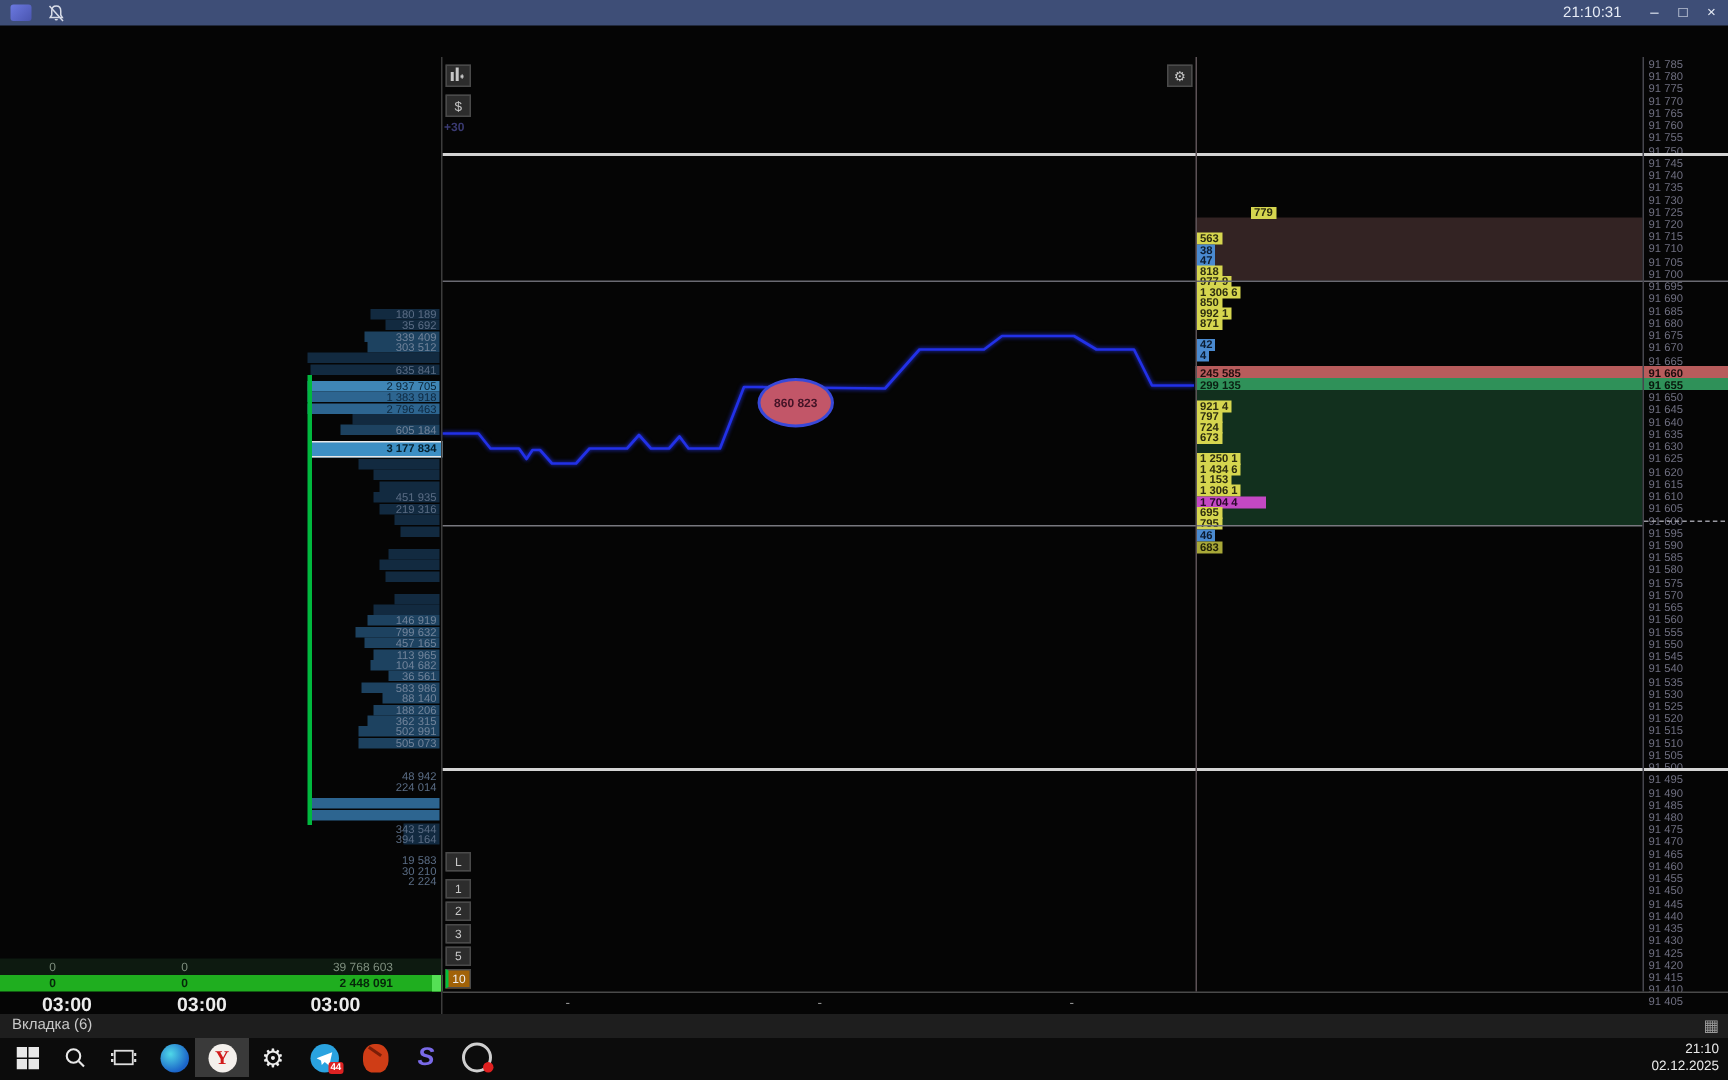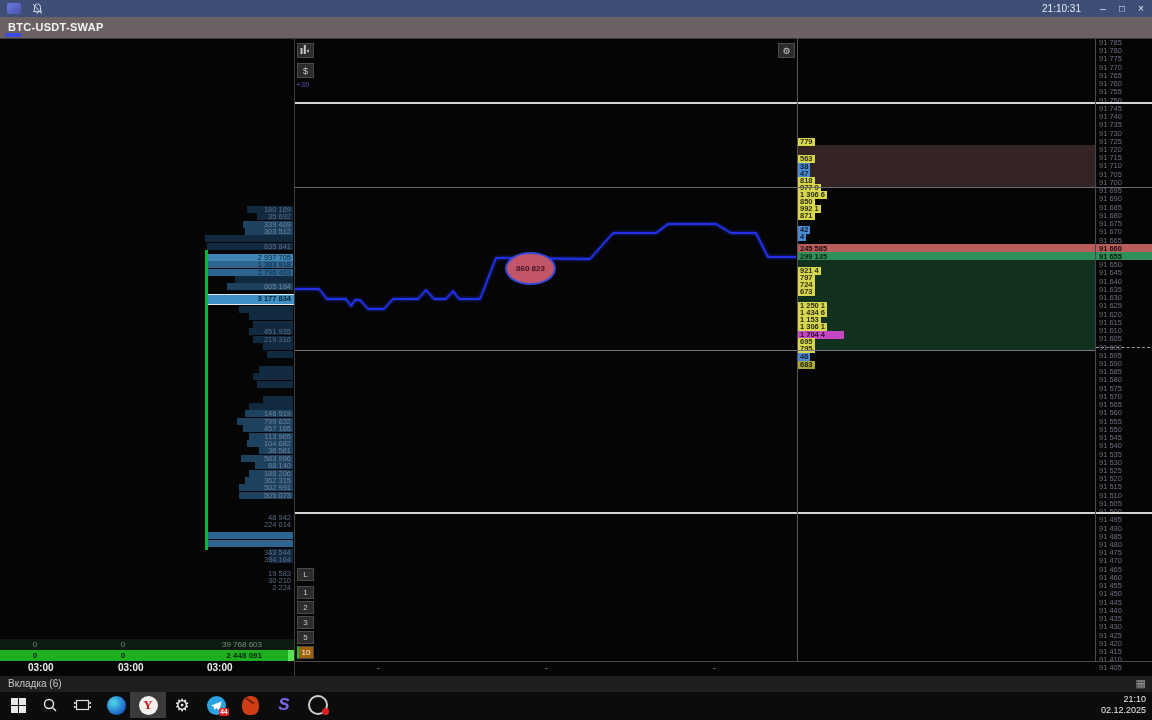--- a/index.html
+++ b/index.html
@@ -97,10 +97,6 @@
     <div class="winbtn">×</div>
   </div>
 
-  <div id="tabbar">
-    <div id="tab-label">BTC-USDT-SWAP</div>
-    <div id="tab-mark"></div>
-  </div>
 
   <div class="abs" style="left:797px;top:145px;width:298px;height:42px;background:#332323;z-index:1;"></div>
   <div class="abs" style="left:797px;top:260px;width:298px;height:90px;background:#12301e;z-index:1;"></div>

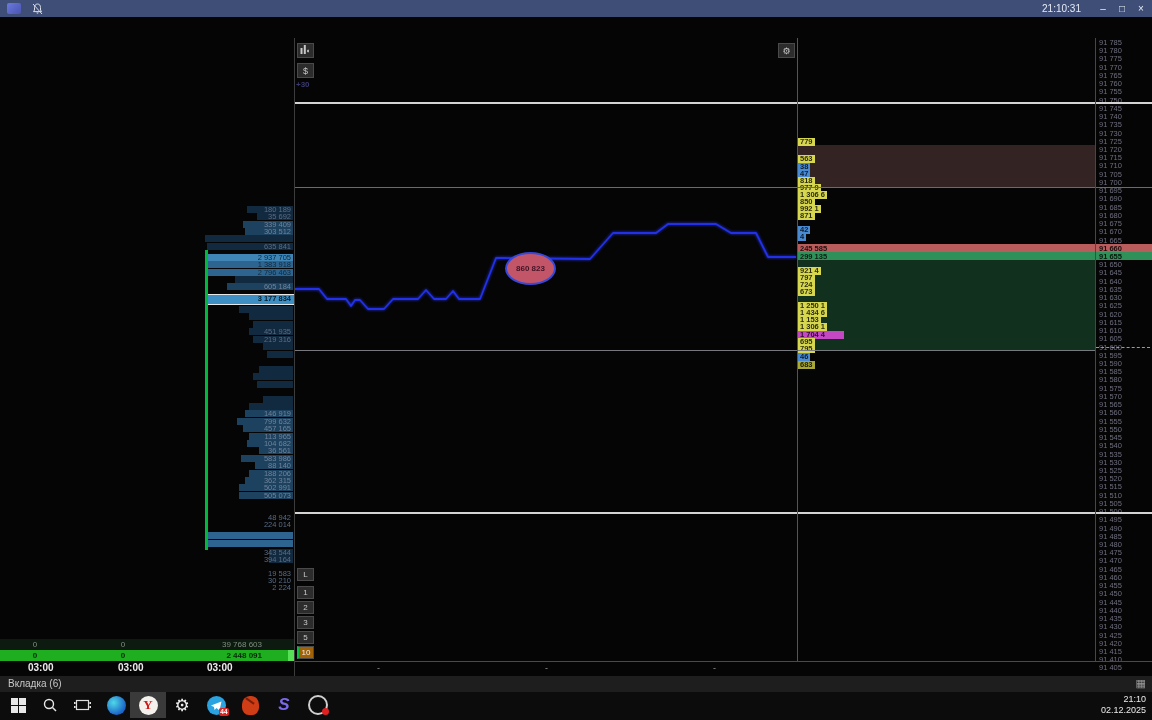--- a/index.html
+++ b/index.html
@@ -237,7 +237,7 @@
     </div>
 
   <div id="cluster">
-      <div class="crow cy" style="top: 138px;">779</div>
+      <div class="crow cy" style="top: 138px; margin-left: 36px;">779</div>
       <div class="crow cy" style="top: 155px;">563</div>
       <div class="crow cb" style="top: 163px;">38</div>
       <div class="crow cb" style="top: 170px;">47</div>

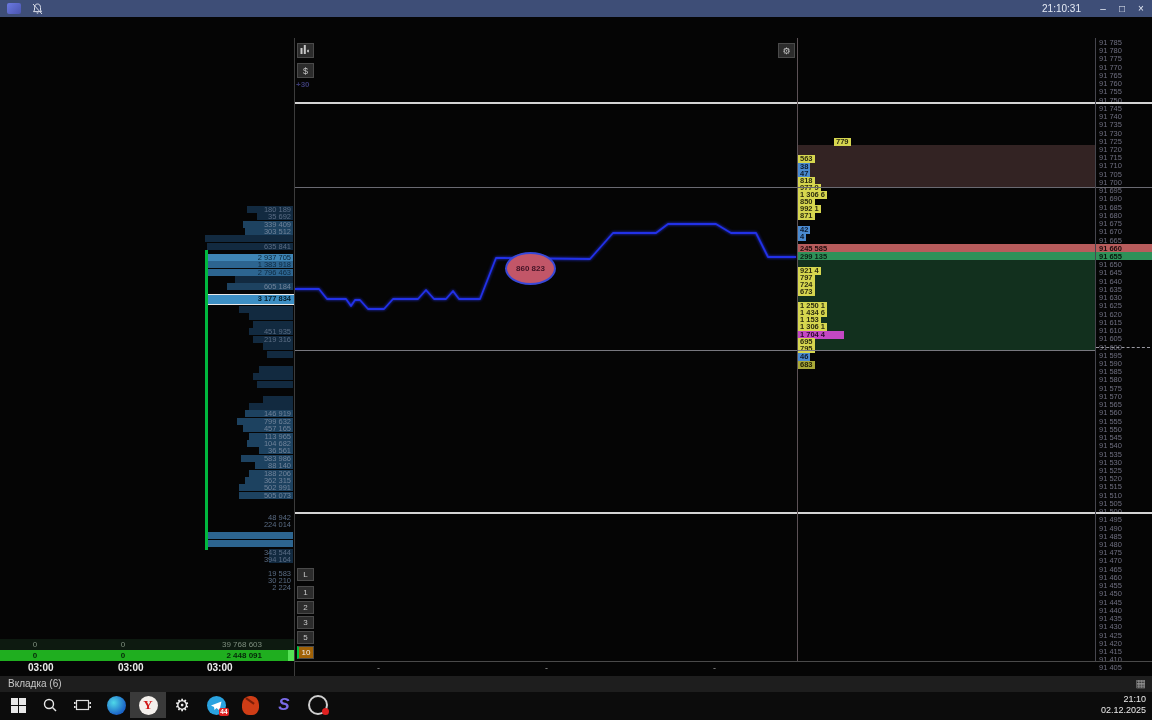--- a/index.html
+++ b/index.html
@@ -59,7 +59,7 @@
   #frow2{position:absolute;left:0;top:650px;width:295px;height:11px;background:#1fae1f;z-index:3;}
   #frow2-hot{position:absolute;left:288px;top:650px;width:7px;height:11px;background:#55e055;z-index:4;}
   #frow1{position:absolute;left:0;top:639px;width:295px;height:11px;background:#0d1a10;z-index:3;}
-  .ftime{position:absolute;top:662px;font-size:10px;font-weight:bold;color:#ececec;}
+  .ftime{position:absolute;top:662px;font-size:13px;font-weight:bold;color:#ececec;}
   .tdash{position:absolute;top:663px;font-size:9px;color:#999;}
   
   #statusbar{position:absolute;left:0;top:676px;width:1152px;height:16px;background:#1e1e1e;

